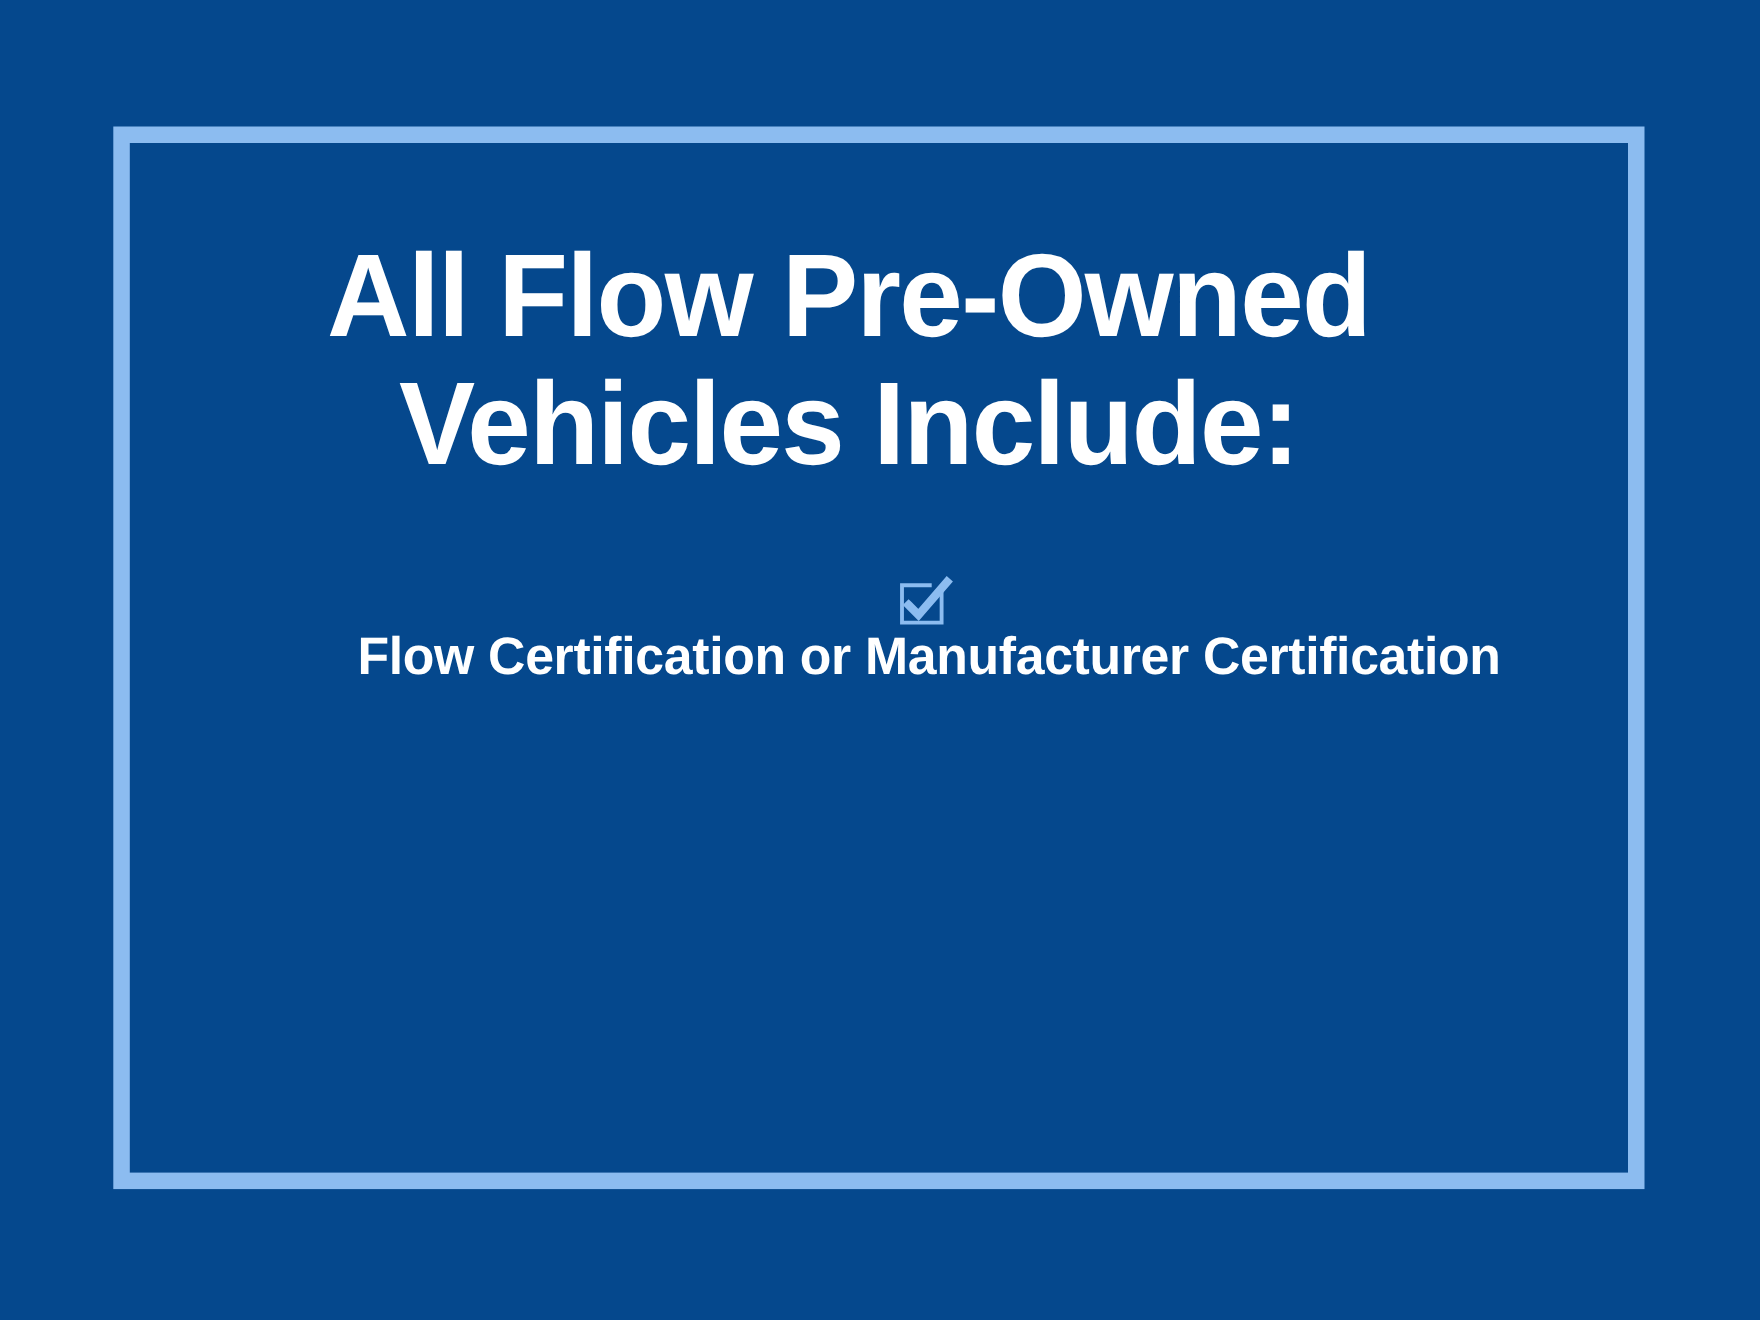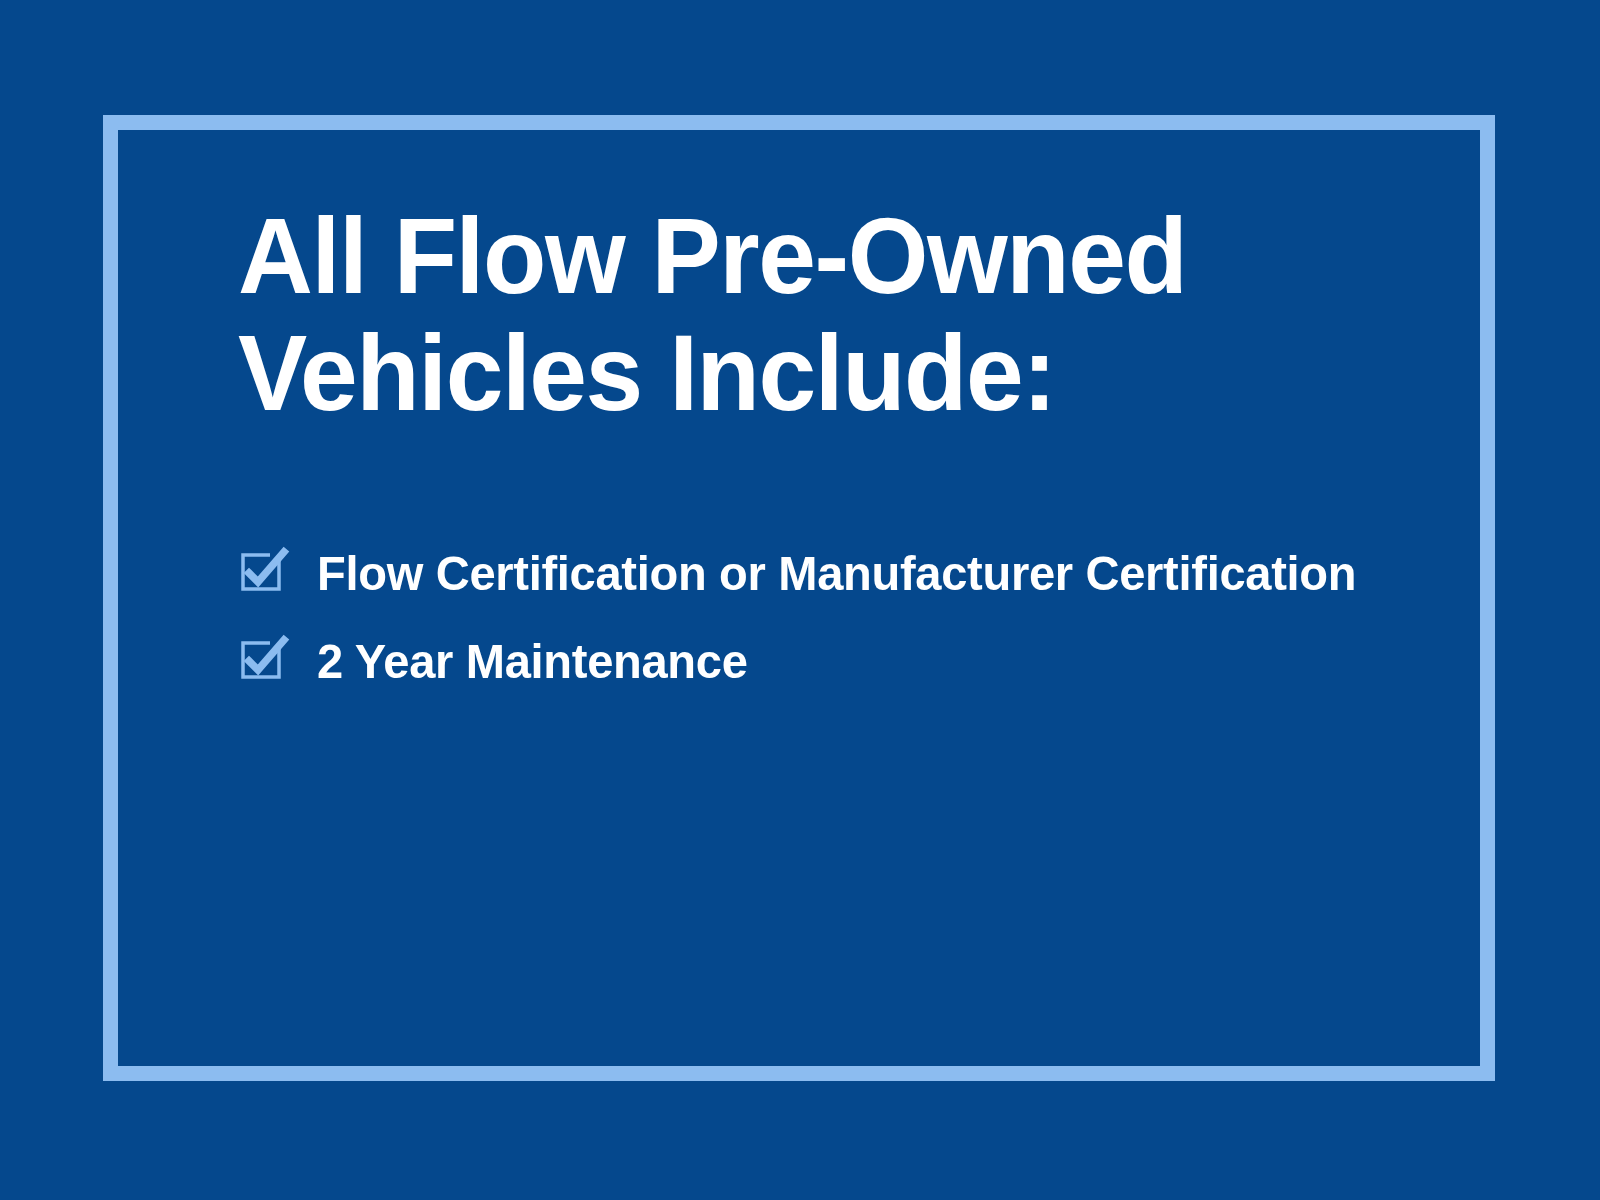--- a/index.html
+++ b/index.html
@@ -32,8 +32,9 @@
   #headline {
     position:absolute;
     left:120px;
-    top:68px;
+    top:80px;
     width:1100px;
+    text-align:center;
   }
 
   #headline .hl-line {

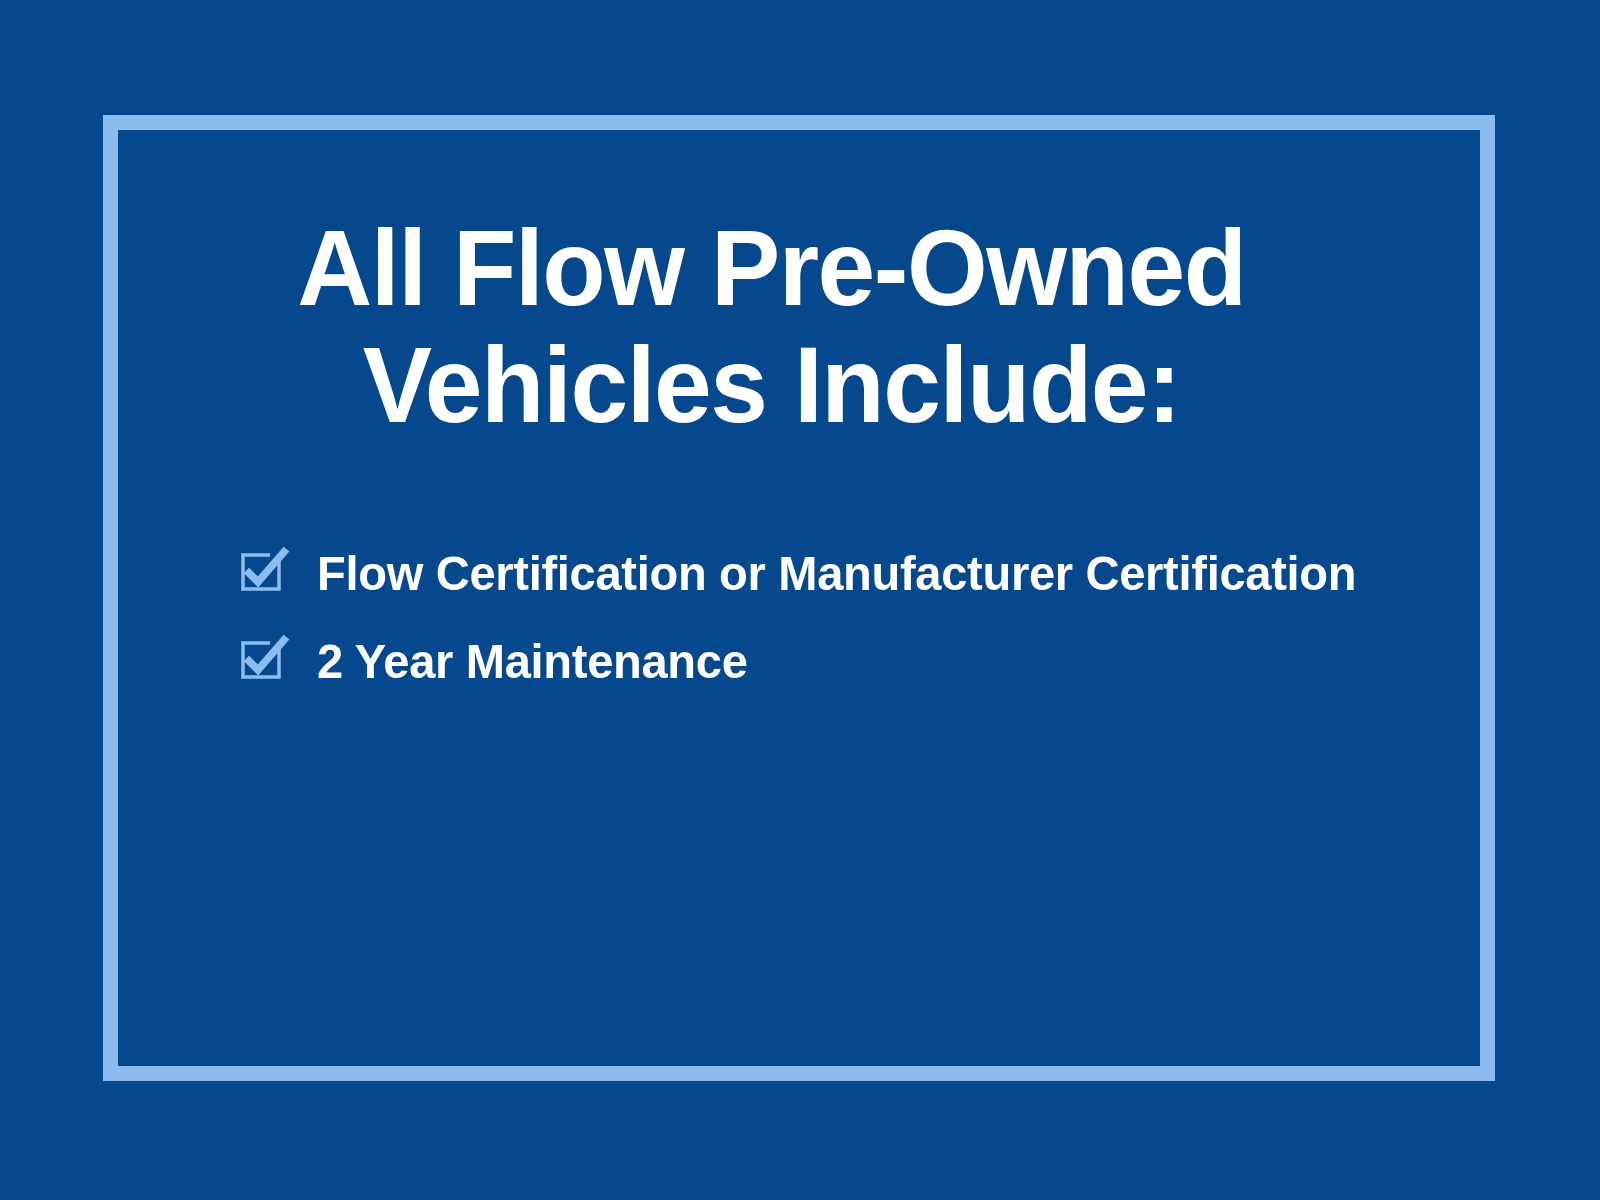--- a/index.html
+++ b/index.html
@@ -63,6 +63,7 @@
     display:flex;
     align-items:center;
     height:88px;
+    flex-direction:column;
   }
 
   #checklist .check-row .cb-icon {

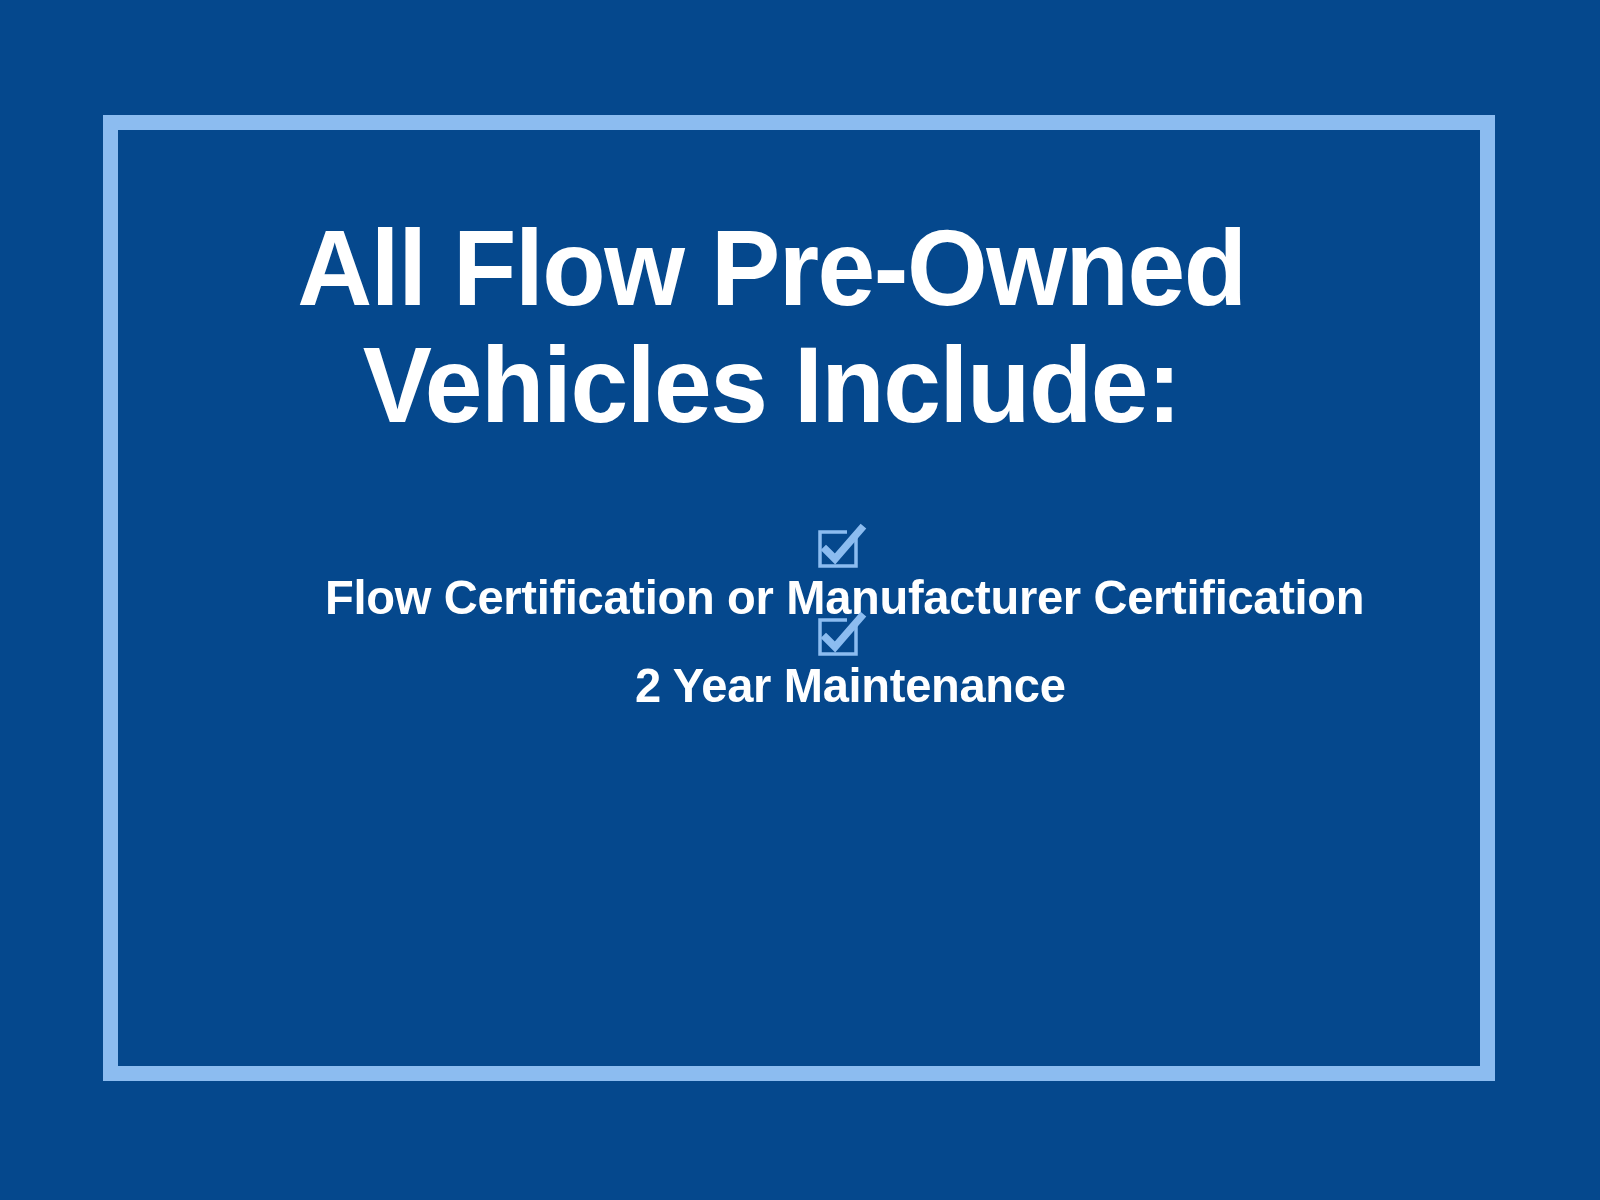--- a/index.html
+++ b/index.html
@@ -119,15 +119,6 @@
     </li>
 
 
-    <li class="check-row">
-      <span class="cb-icon">
-        <svg viewBox="0 0 50 46" xmlns="http://www.w3.org/2000/svg">
-          <path d="M40 12 V40 H4 V6 H31" fill="none" stroke="#8cbcf0" stroke-width="3.5"></path>
-          <path d="M10 24 L19 33 L45 3" fill="none" stroke="#8cbcf0" stroke-width="7.5" stroke-linecap="square" stroke-linejoin="miter"></path>
-        </svg>
-      </span>
-      <span class="cb-label">2 Year Maintenance</span>
-    </li>
 
 
 

